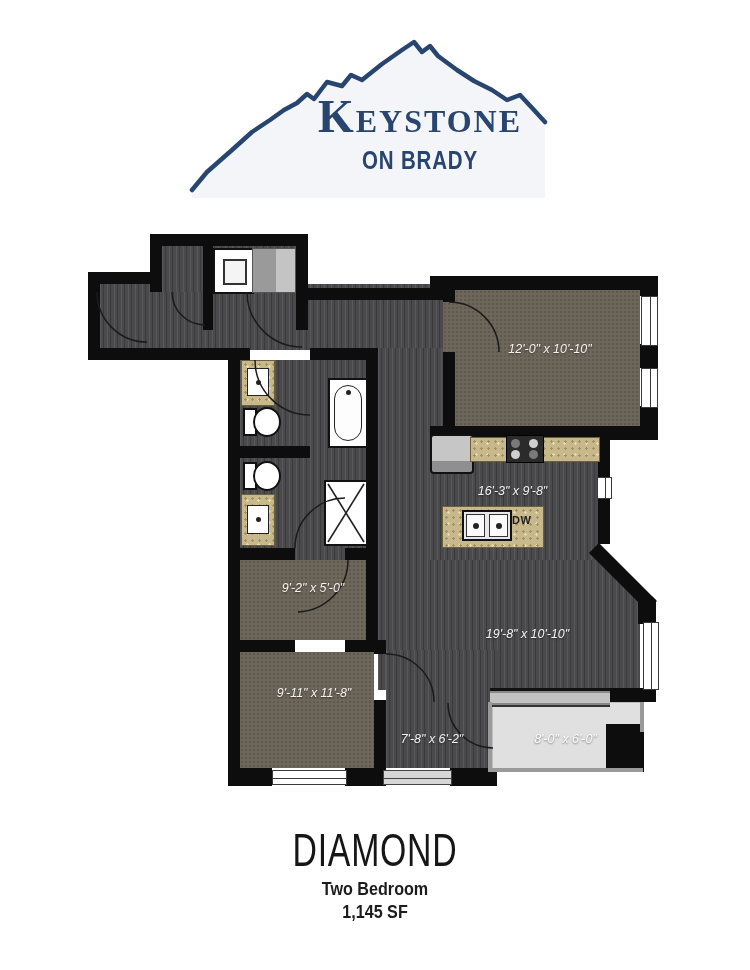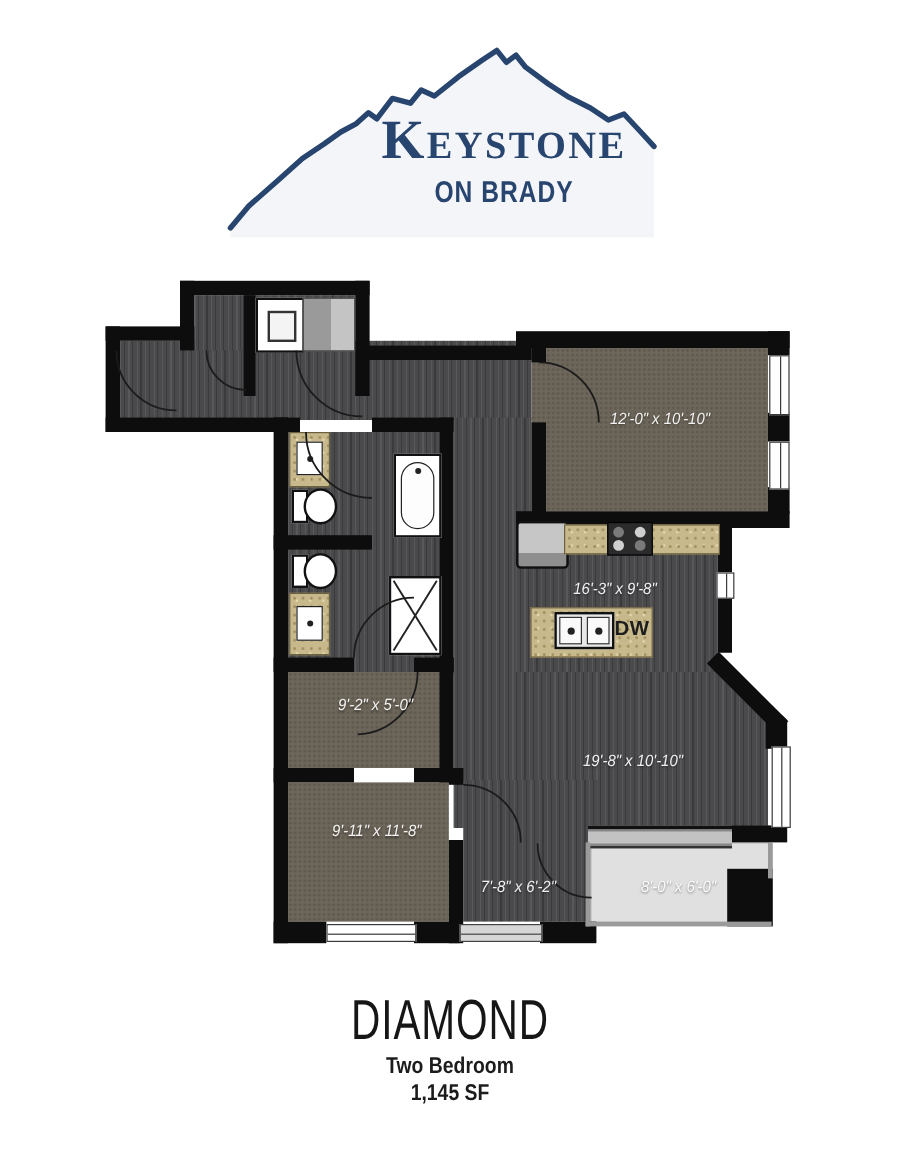--- a/index.html
+++ b/index.html
@@ -51,7 +51,7 @@
   .dim{position:absolute;color:rgba(255,255,255,.93);font-style:italic;font-size:13.5px;
     text-align:center;white-space:nowrap;transform:scaleX(.92);
     text-shadow:0 1px 2px rgba(0,0,0,.45);}
-  .dw-label{position:absolute;color:#1e1e1e;font-weight:bold;font-size:17px;letter-spacing:.5px;}
+  .dw-label{position:absolute;color:#1e1e1e;font-weight:bold;font-size:11px;letter-spacing:.5px;}
   .footer-name{position:absolute;left:0;top:822px;width:750px;text-align:center;
     font-size:47px;color:#161616;transform:scaleX(.72);letter-spacing:1px;}
   .footer-line{position:absolute;left:0;width:750px;text-align:center;font-weight:bold;

